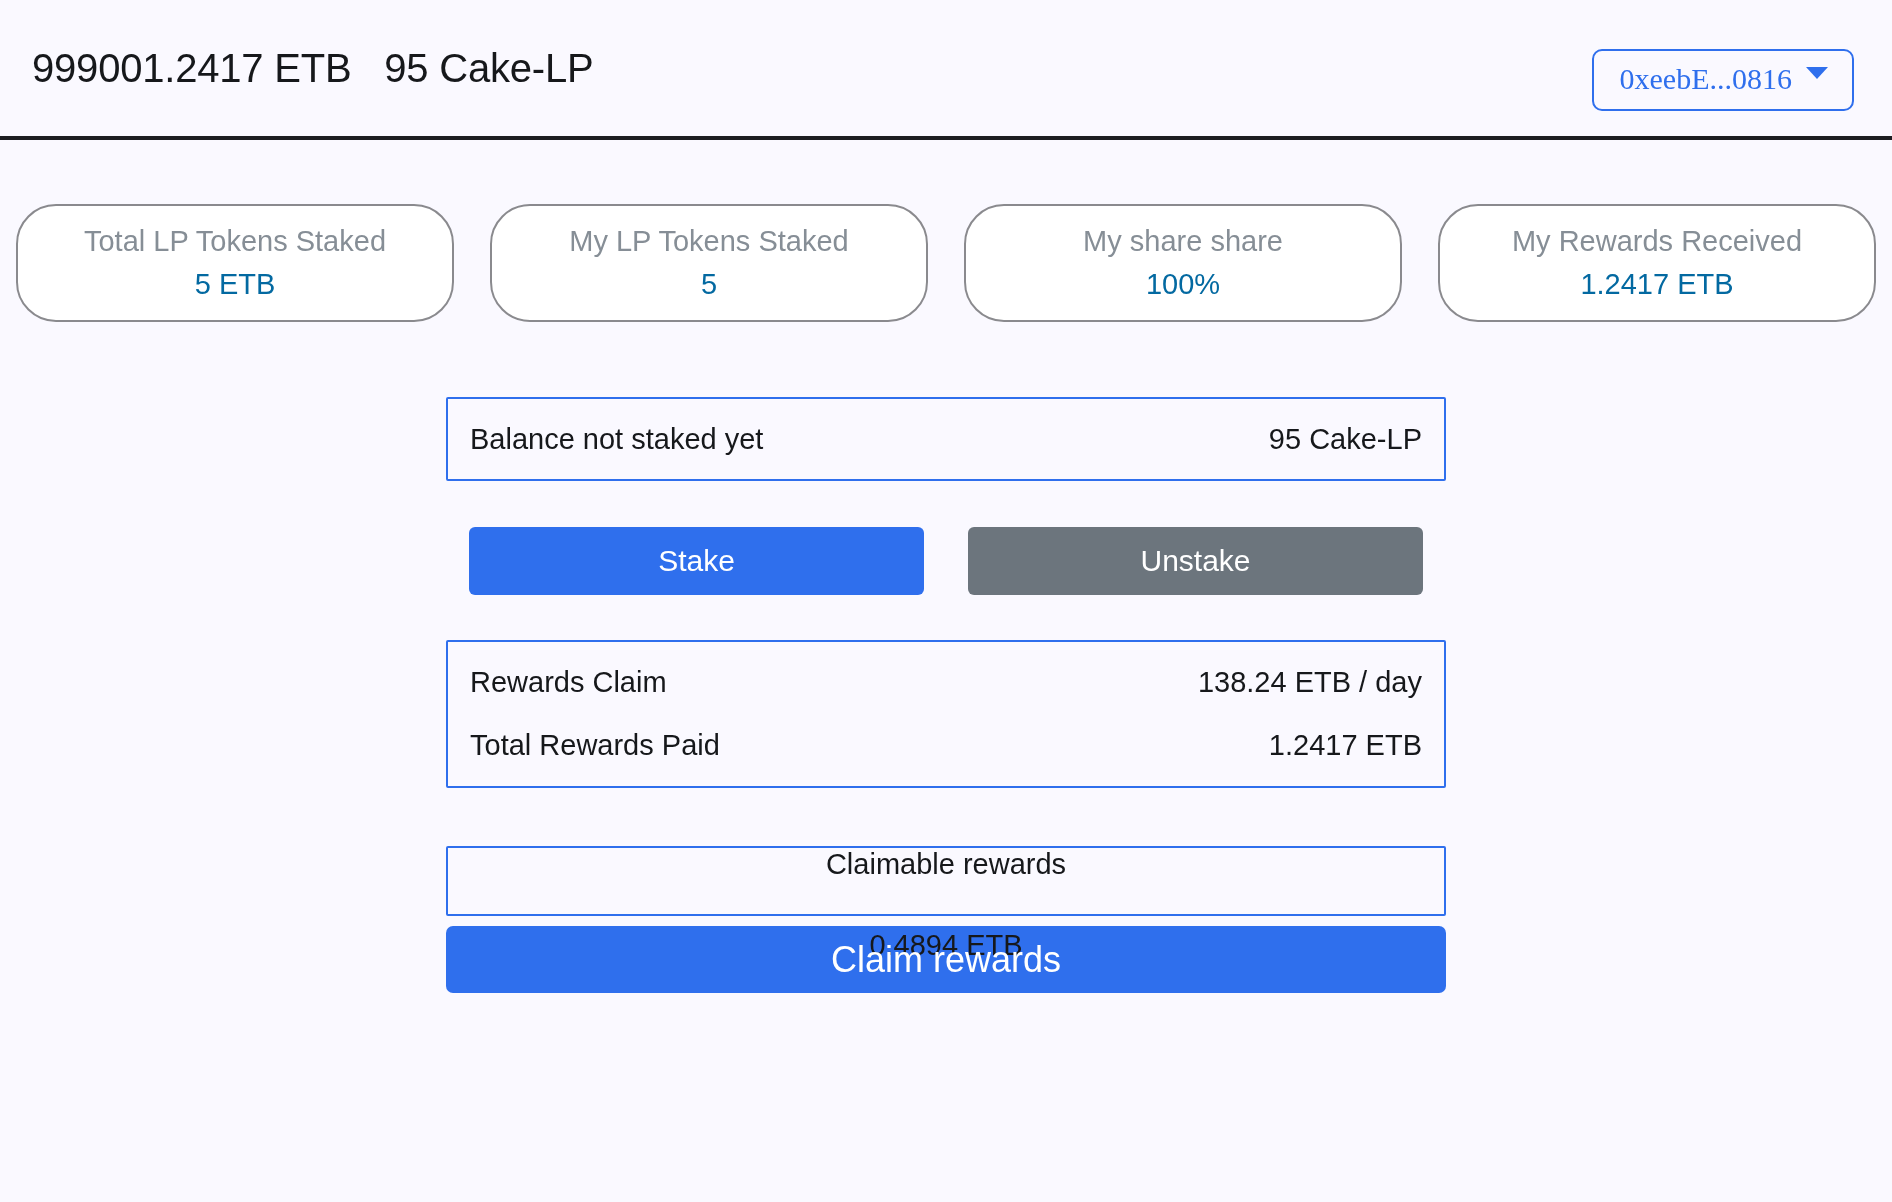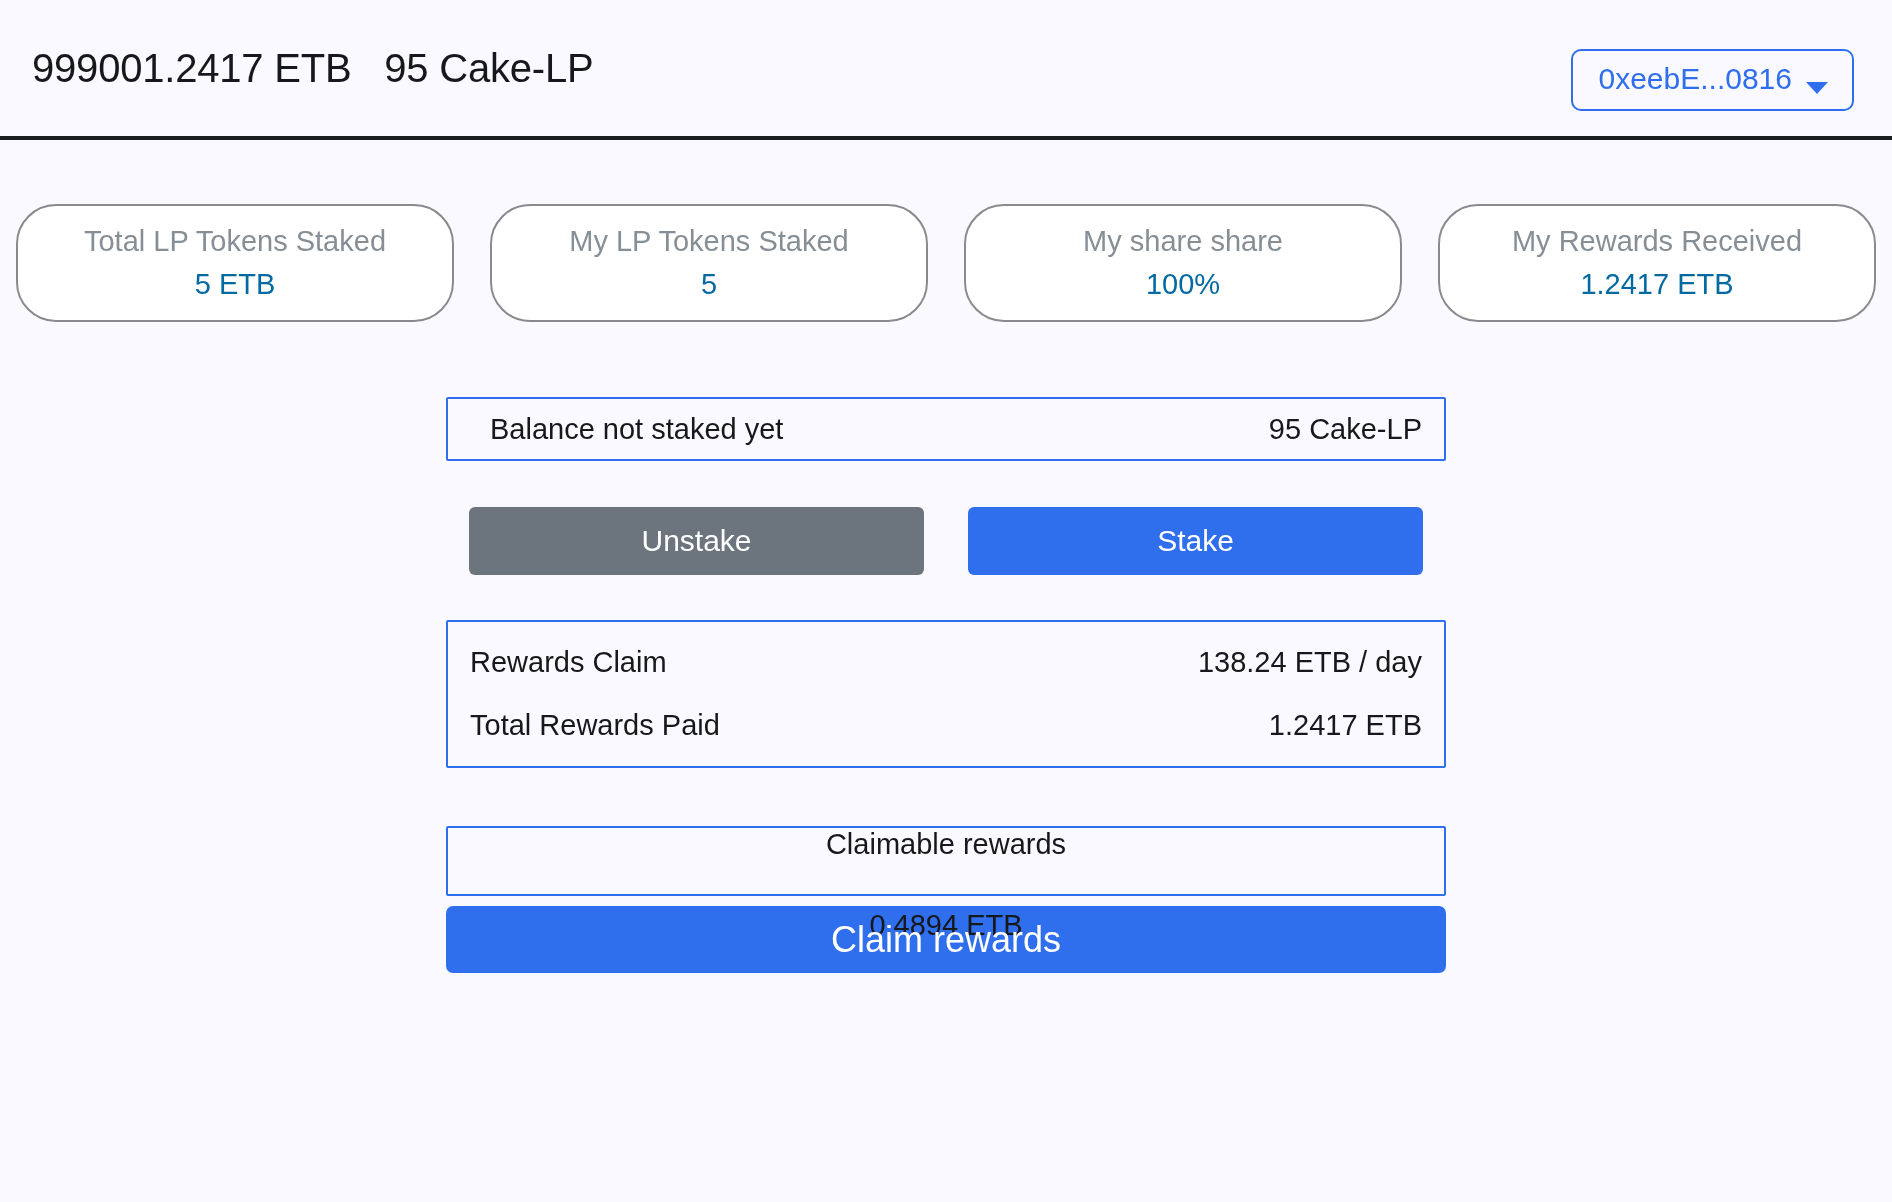--- a/index.html
+++ b/index.html
@@ -40,10 +40,10 @@
     background: #faf9ff;
     color: #2f6fed;
     font-size: 30px;
-    font-family: Liberation Sans, sans-serif;
+    font-family: Liberation Serif, serif;
     padding: 13px 24px 15px 26px;
     display: flex;
-    align-items: flex-end;
+    align-items: flex-start;
     gap: 14px;
     cursor: pointer;
     line-height: 1;

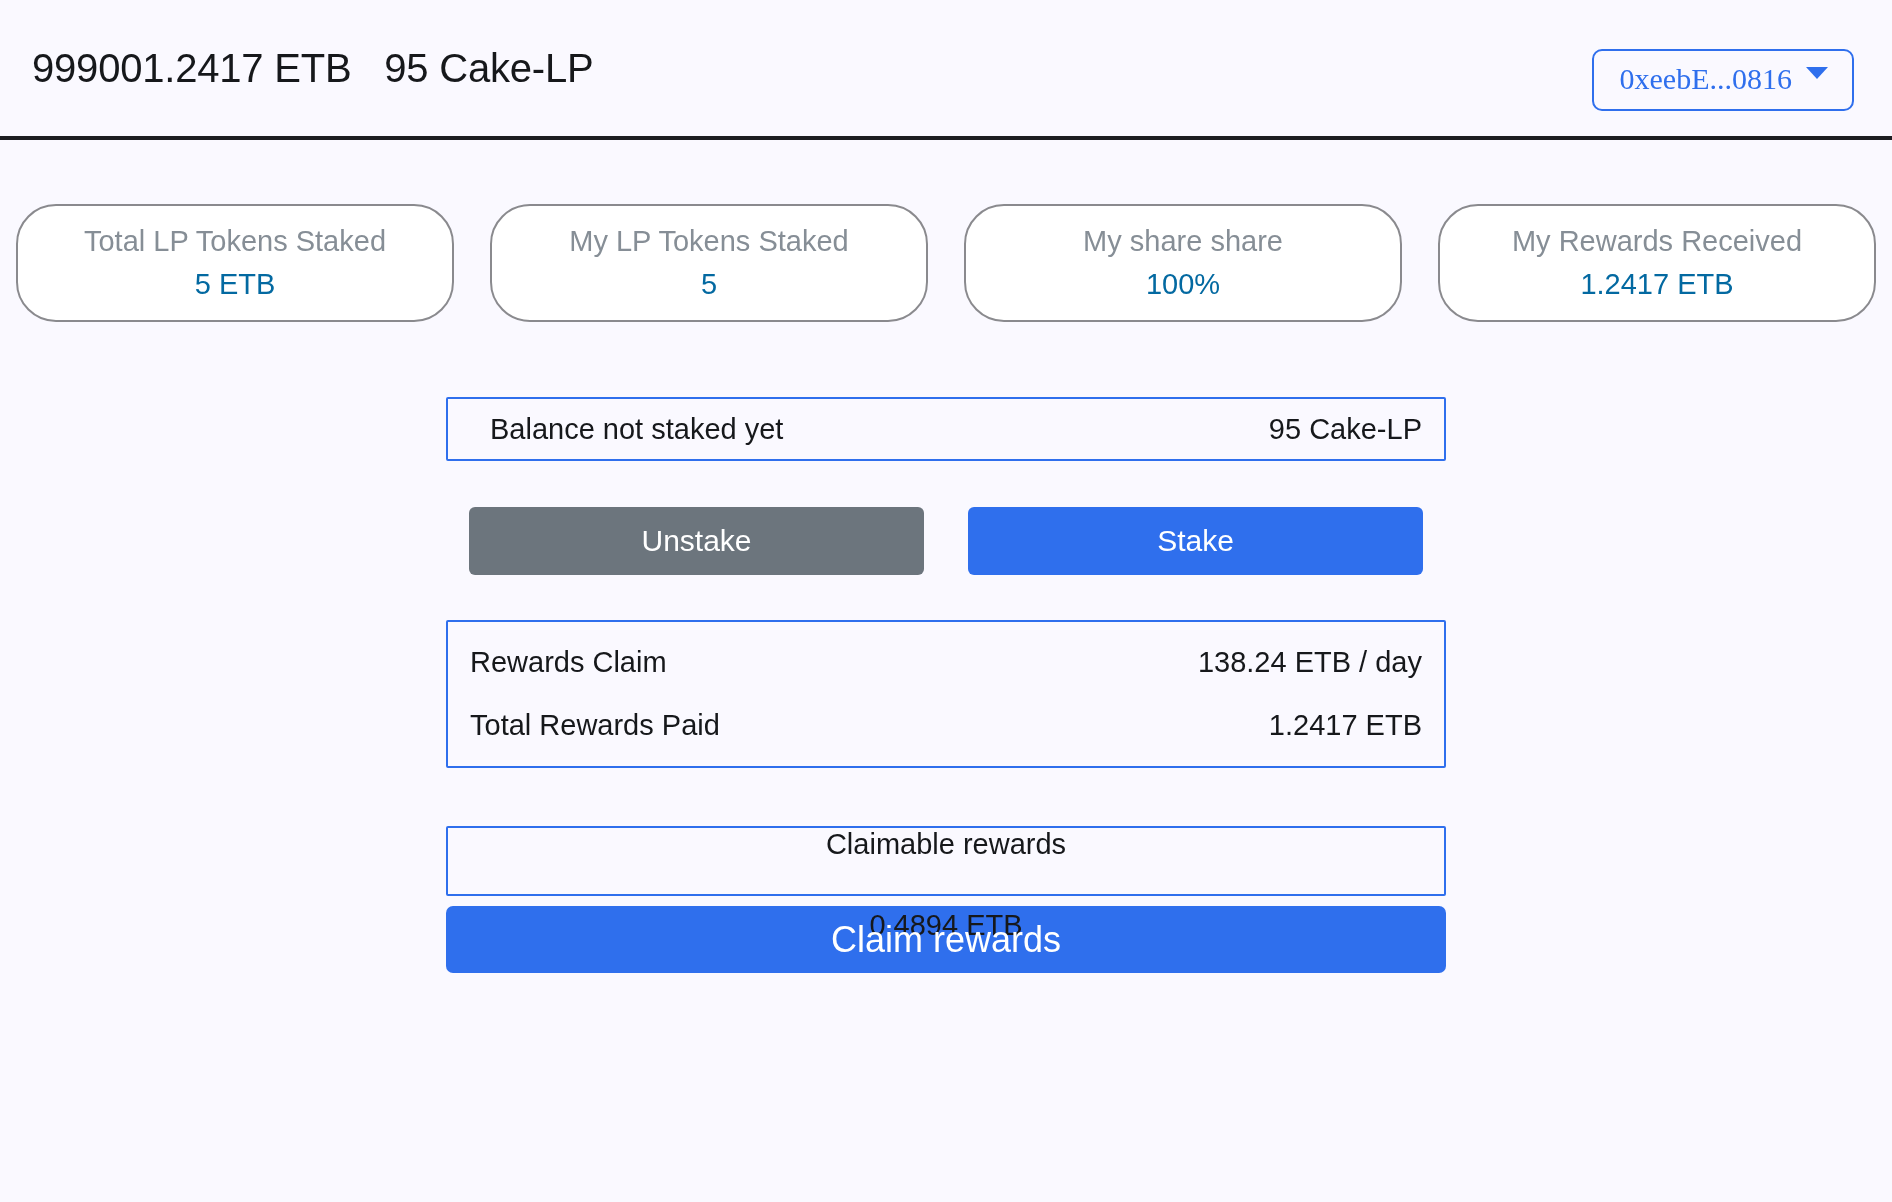--- a/index.html
+++ b/index.html
@@ -110,7 +110,7 @@
   .info-row .label { white-space: nowrap; }
   .info-row .value { white-space: nowrap; }
 
-  .balance-box .info-row { height: 60px; margin-left: 20px; }
+  .balance-box .info-row { height: 80px; }
 
   .button-row {
     display: flex;

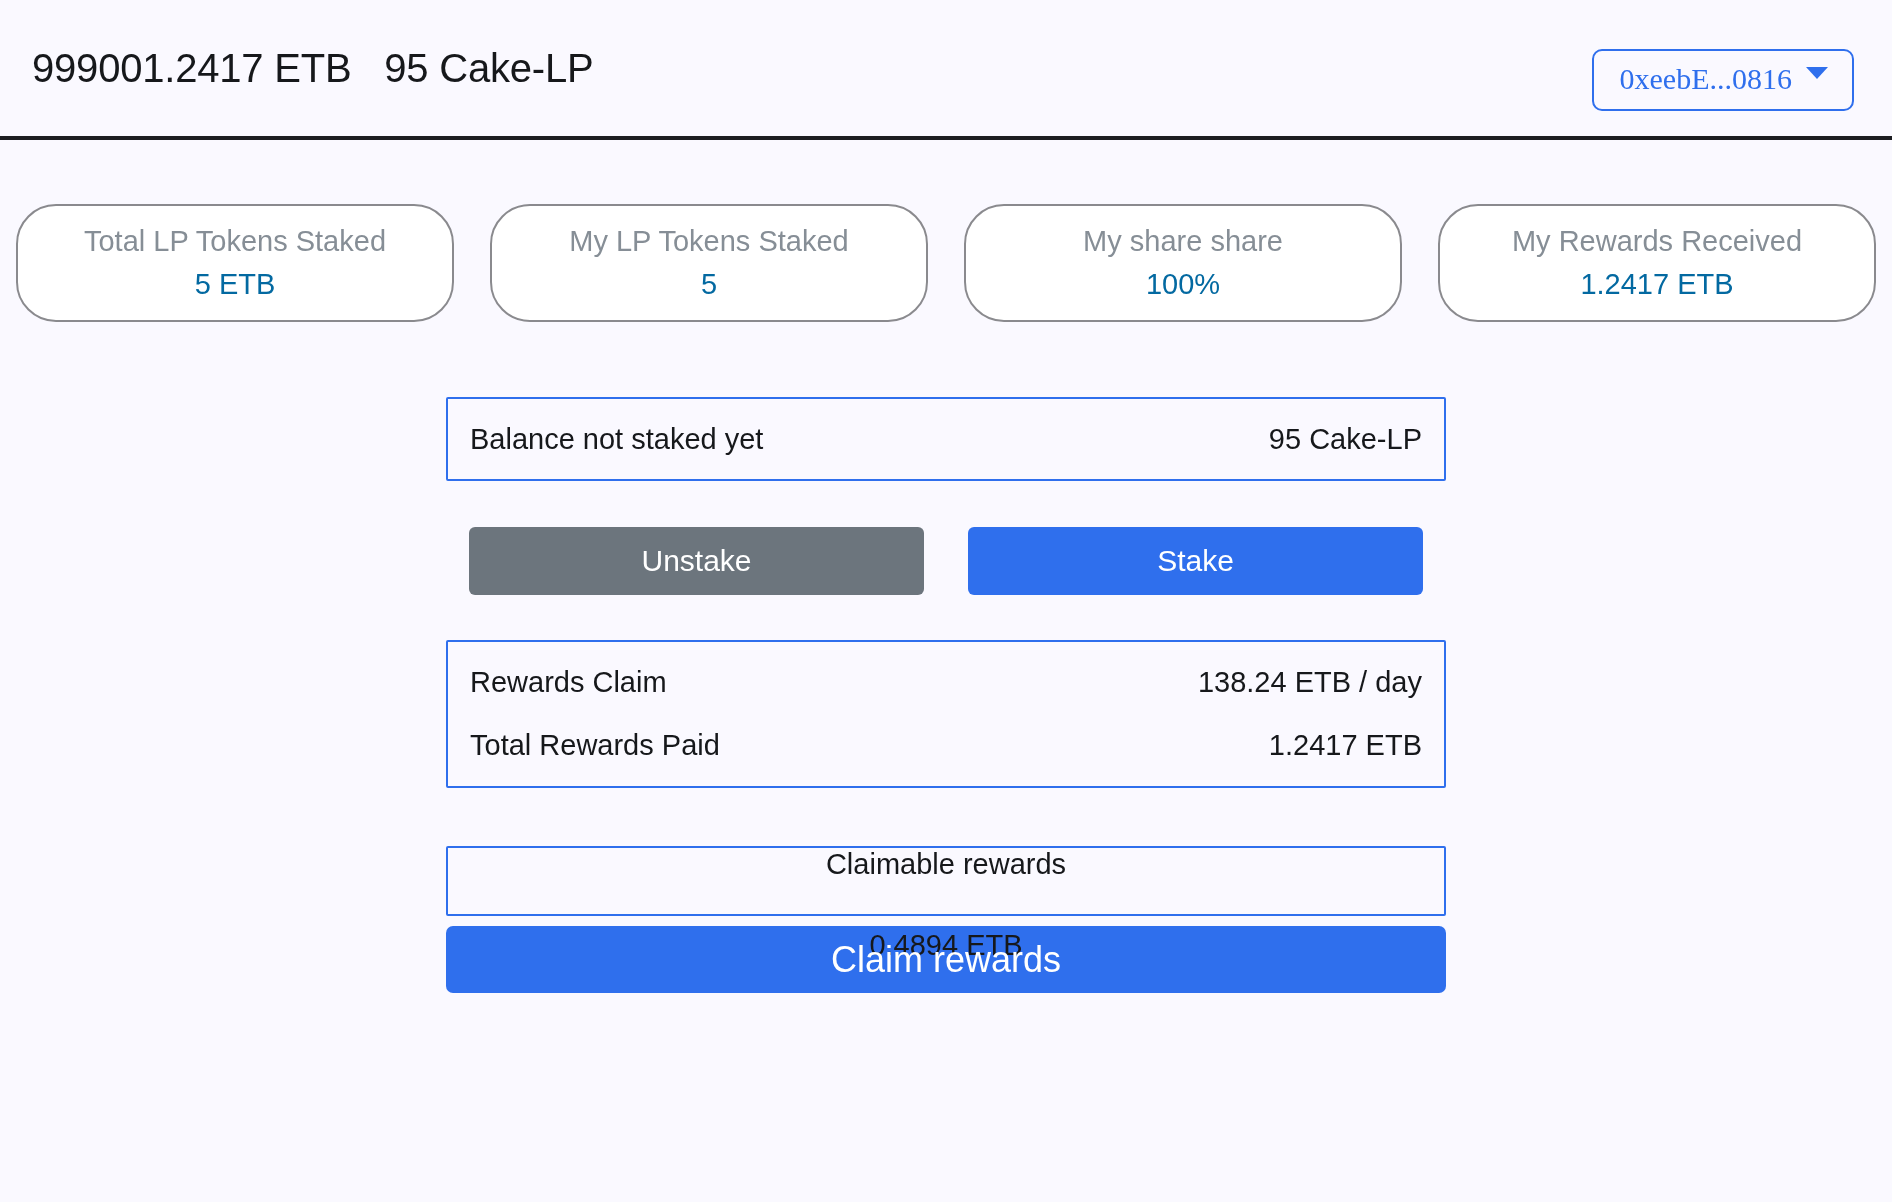--- a/index.html
+++ b/index.html
@@ -202,8 +202,8 @@
   </div>
 
   <div class="button-row">
+    <button class="action-btn btn-primary">Stake</button>
     <button class="action-btn btn-secondary">Unstake</button>
-    <button class="action-btn btn-primary">Stake</button>
   </div>
 
   <div class="info-box rewards-box">

